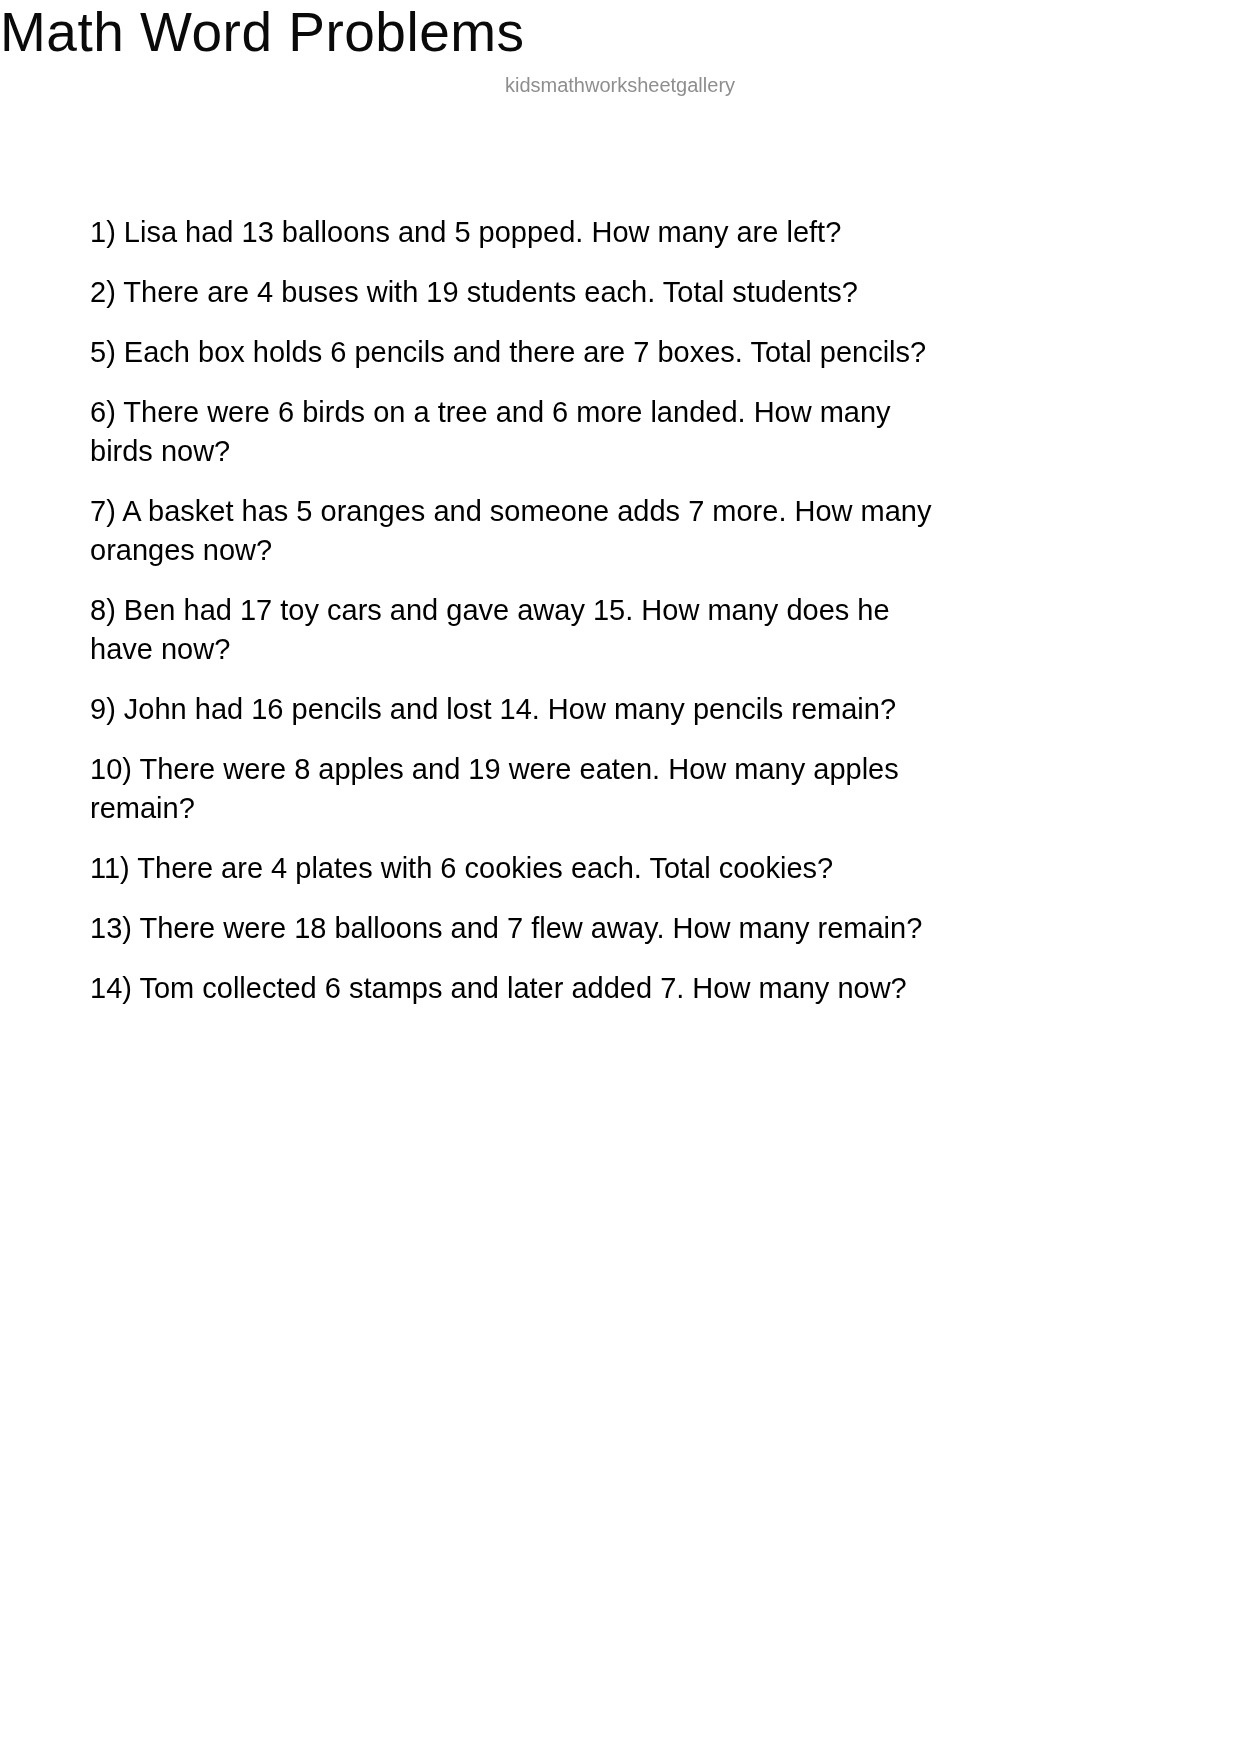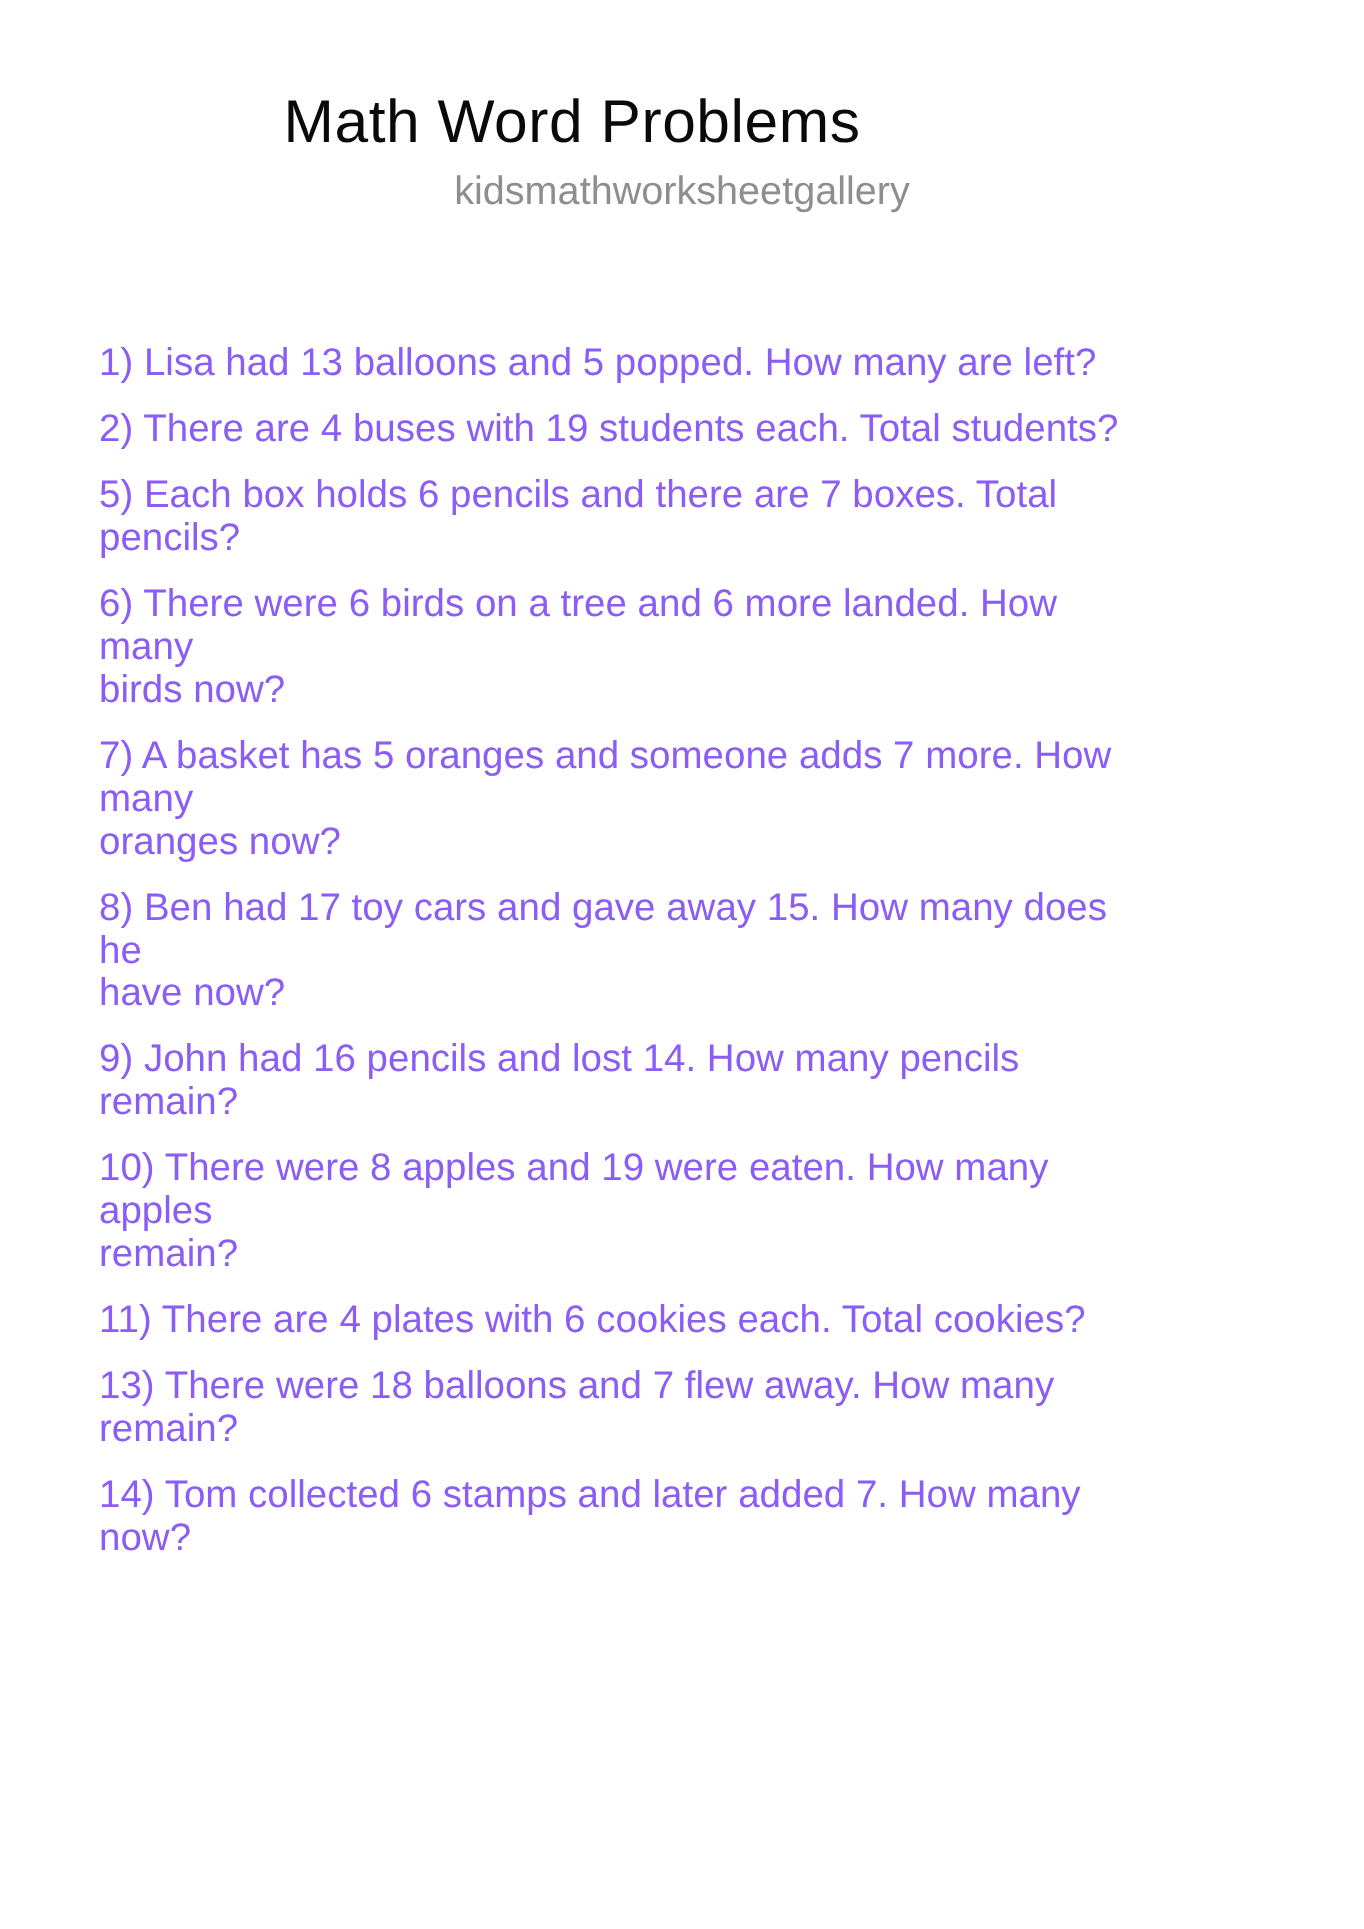--- a/index.html
+++ b/index.html
@@ -19,8 +19,7 @@
   .title-wrap {
     width: 1040px;
     margin: 0 auto 0 0;
-    padding-top: 78px;
-    text-align: center;
+    text-align: left;
   }
   .page-title {
     font-size: 55px;

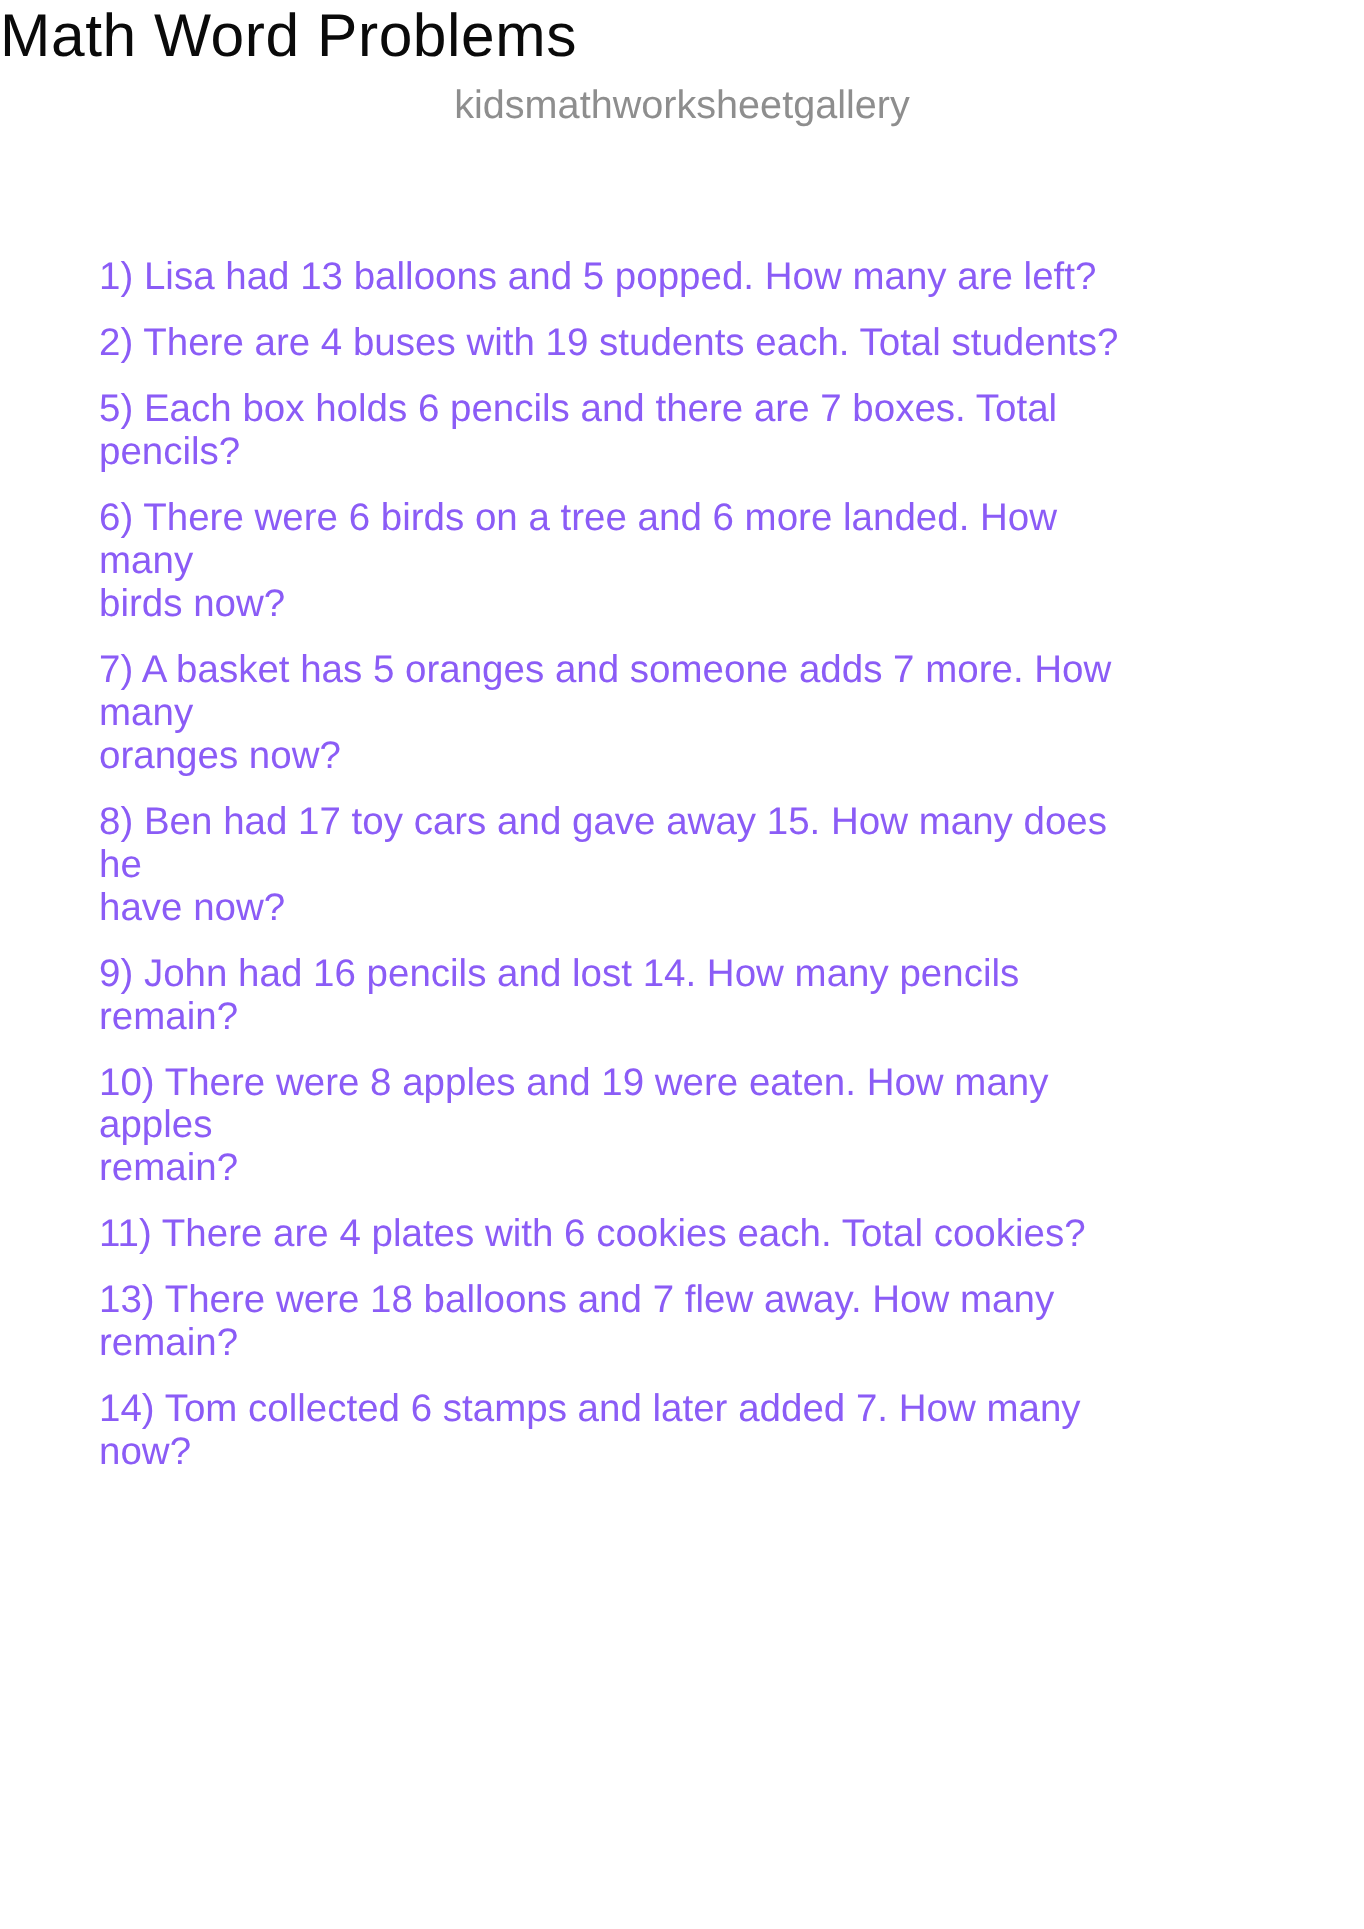--- a/index.html
+++ b/index.html
@@ -34,7 +34,7 @@
     margin-top: 10px;
   }
   .page-subtitle {
-    font-size: 36px;
+    font-size: 20px;
     color: #8e8e8e;
     font-weight: 400;
   }

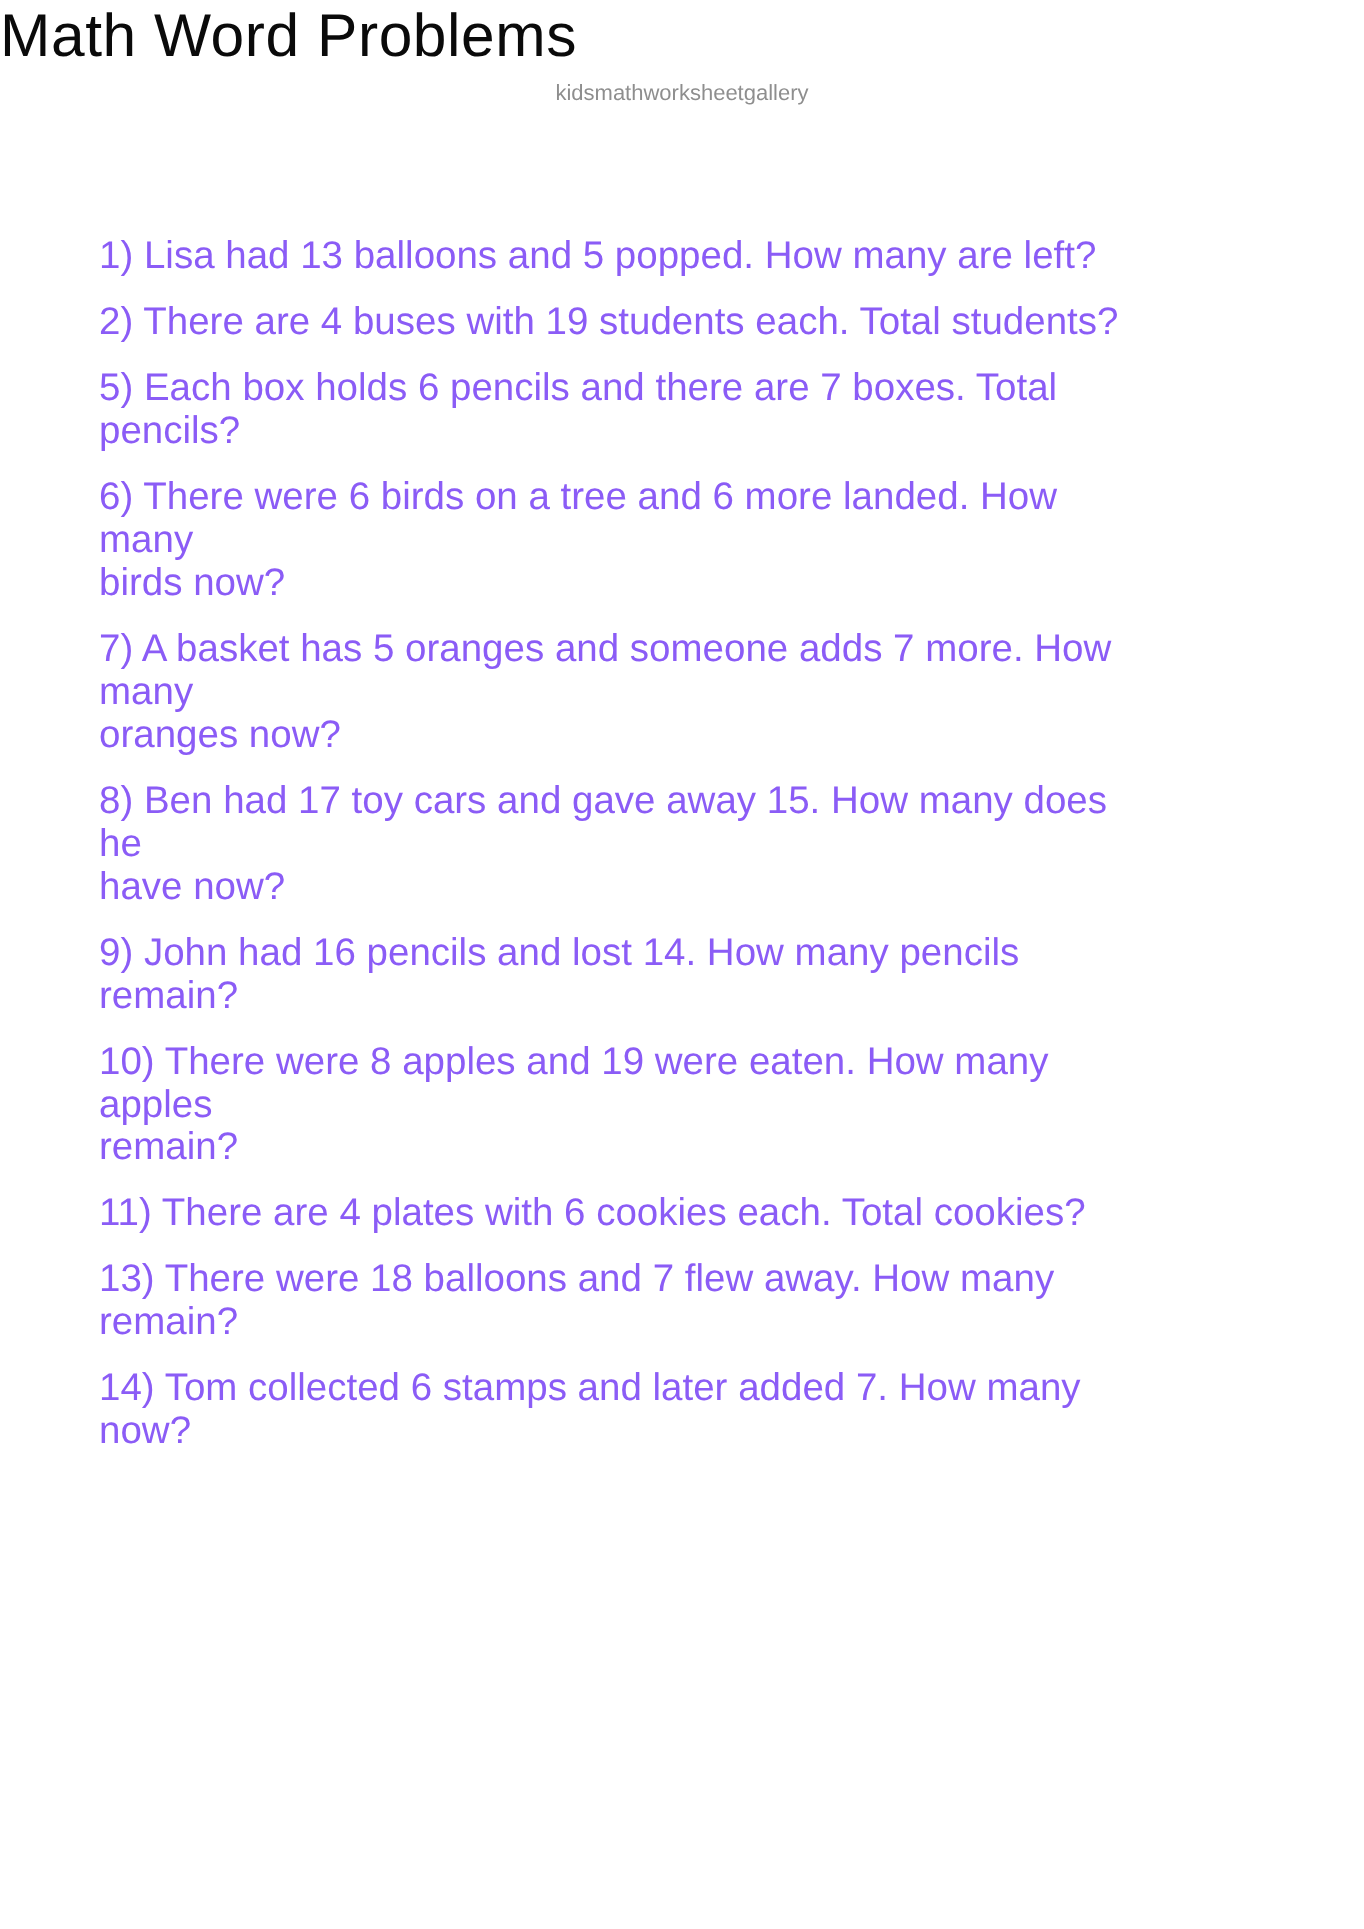--- a/index.html
+++ b/index.html
@@ -43,11 +43,11 @@
     width: 928px;
   }
   .problem {
-    font-size: 35px;
+    font-size: 29px;
     line-height: 39px;
     margin: 0 0 21px 0;
     white-space: pre-line;
-    color: #8b5cf6;
+    color: #000000;
   }
 </style>
 </head>

